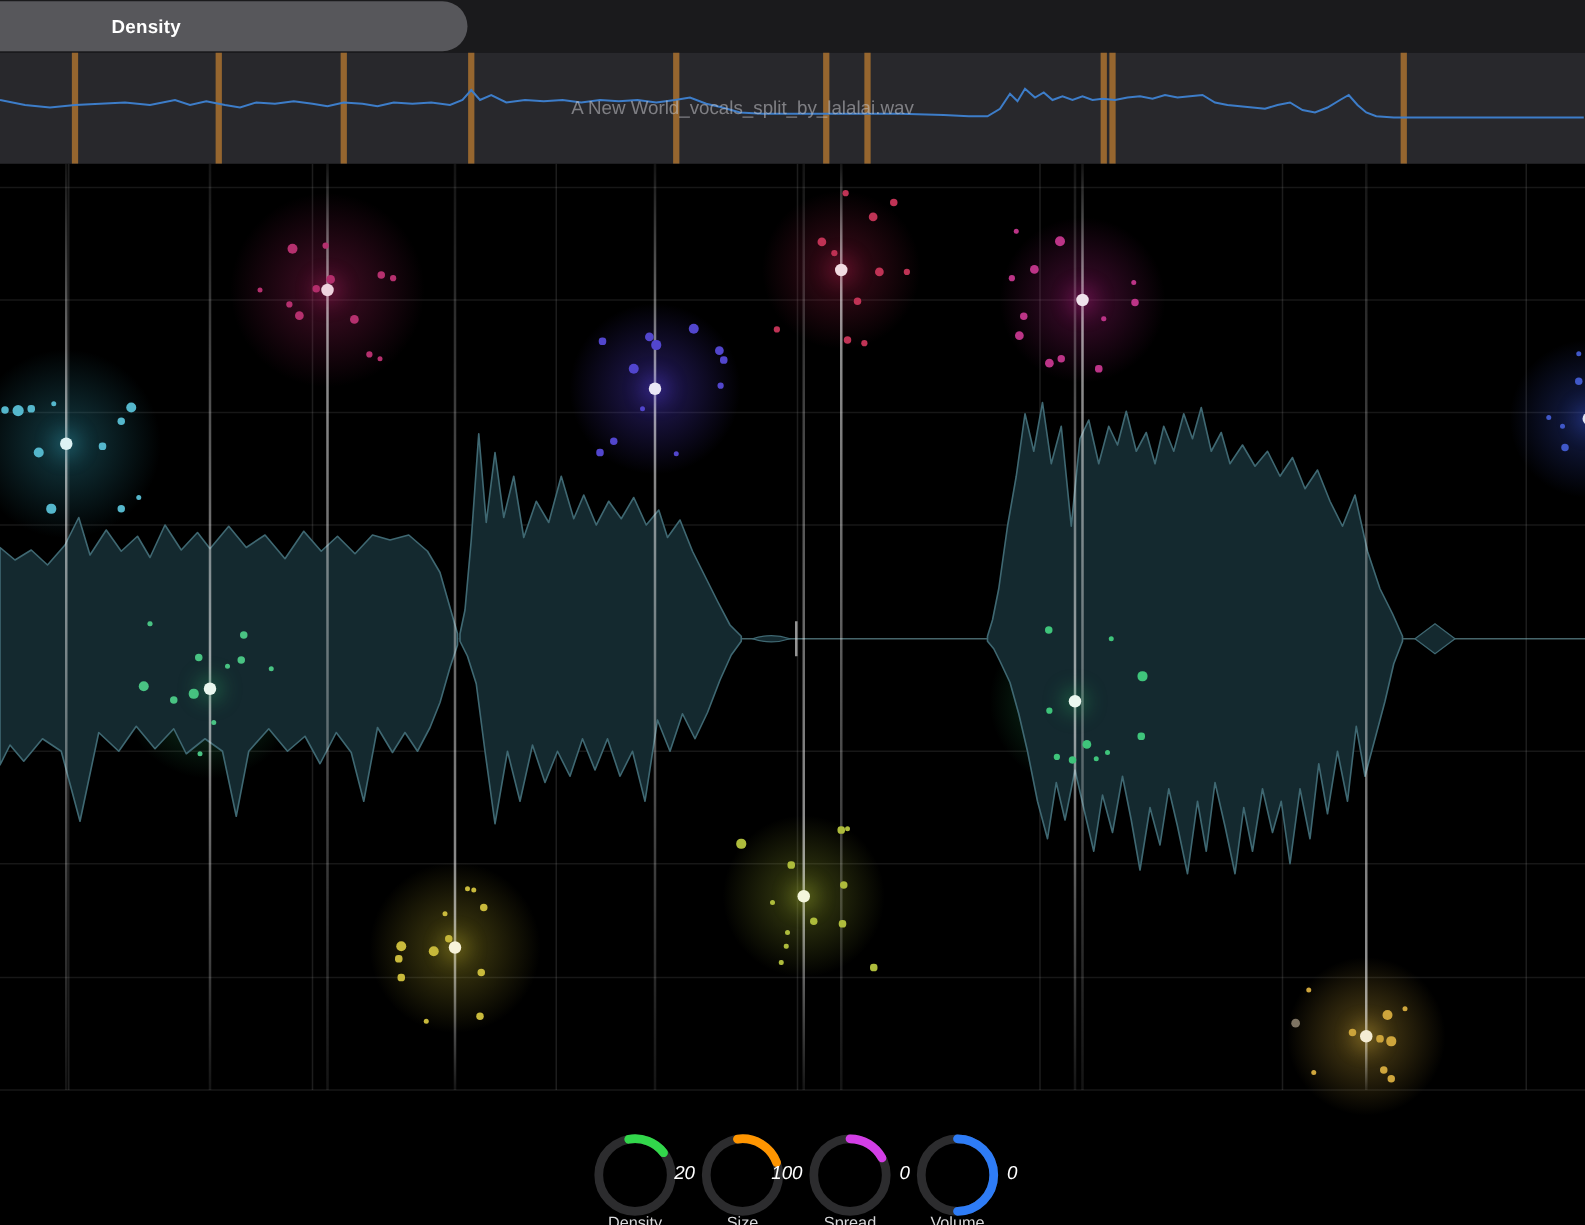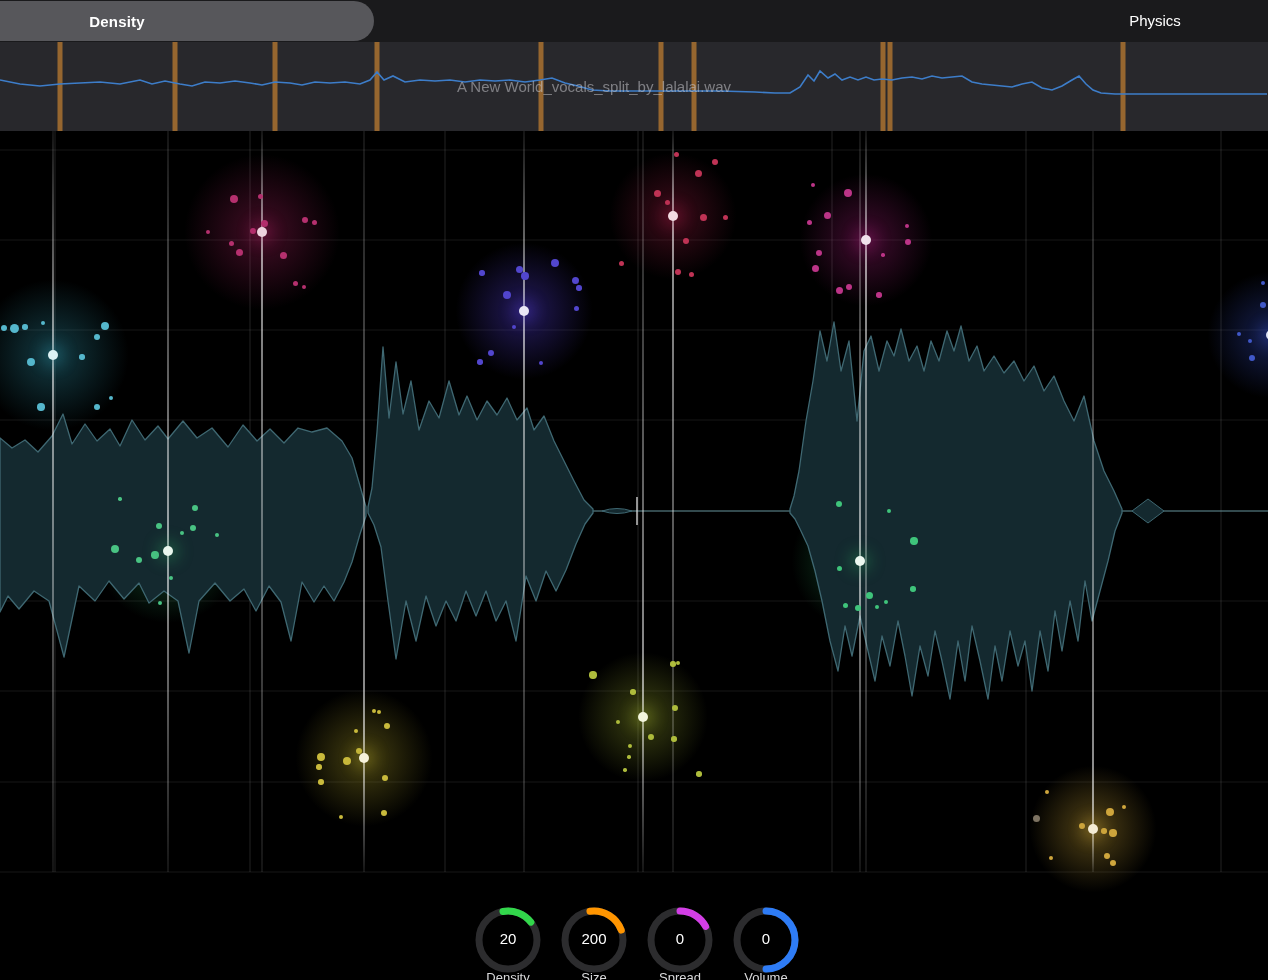--- a/index.html
+++ b/index.html
@@ -232,7 +232,6 @@
     <div class="tab-pill">
       <span>Density</span>
     </div>
-    <div class="tab physics">Physics</div>
   </header>
 
   <div class="overview" style="z-index:5;">

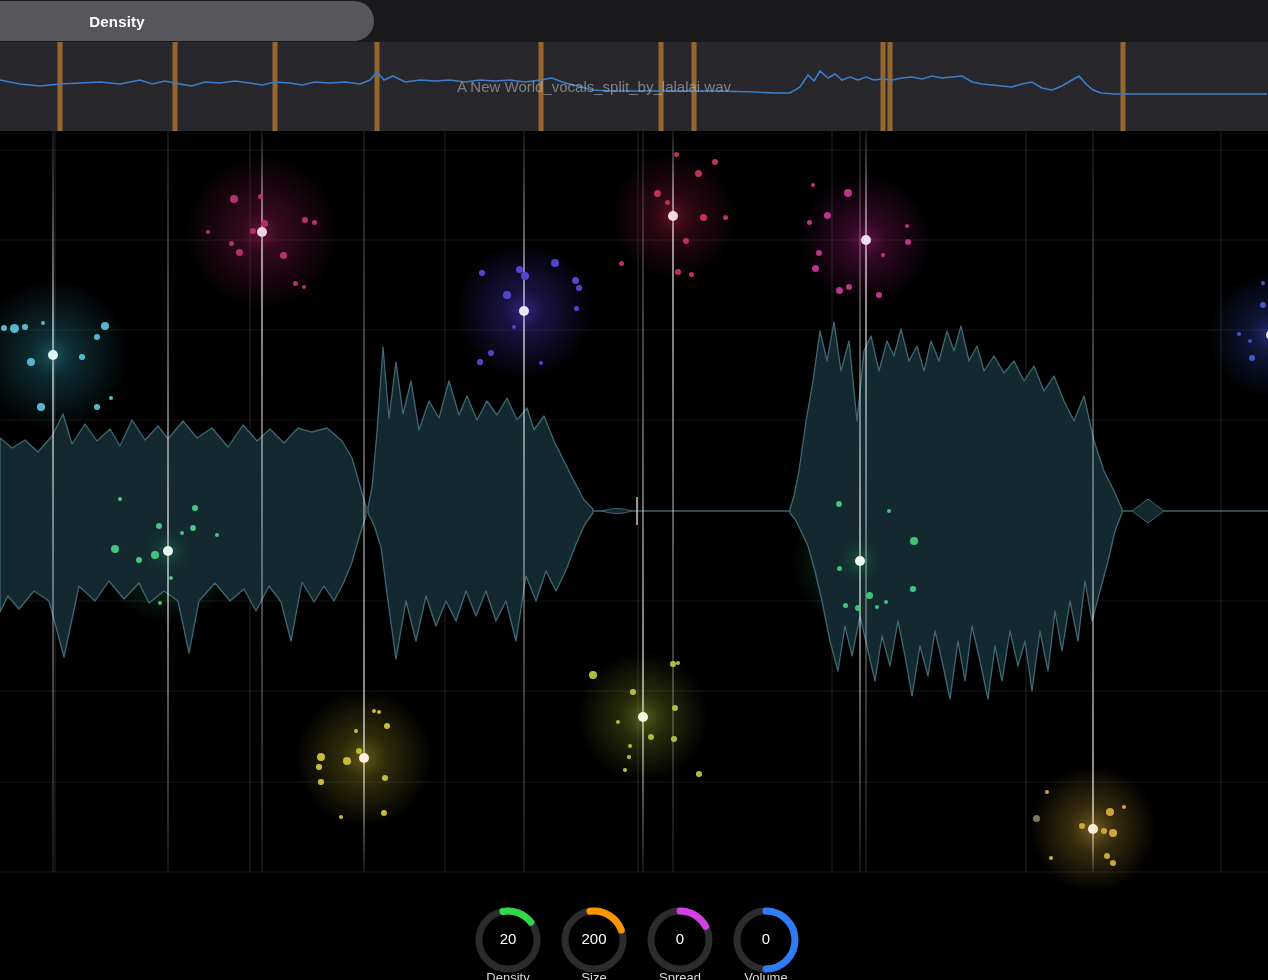--- a/index.html
+++ b/index.html
@@ -34,7 +34,7 @@
   .knobrow{position:absolute;left:0;top:0;width:1268px;height:980px;pointer-events:none;z-index:6;}
   .knob{position:absolute;width:68px;height:90px;pointer-events:auto;}
   .knob svg{position:absolute;left:0;top:0;}
-  .kval{position:absolute;left:0;top:24px;width:68px;text-align:center;color:#fff;font-size:15px;}
+  .kval{position:absolute;left:14px;top:24px;width:68px;text-align:right;color:#fff;font-size:15px;font-style:italic;}
   .klabel{position:absolute;left:-10px;top:64px;width:88px;text-align:center;color:#d9d9db;font-size:13px;}
 </style>
 </head>

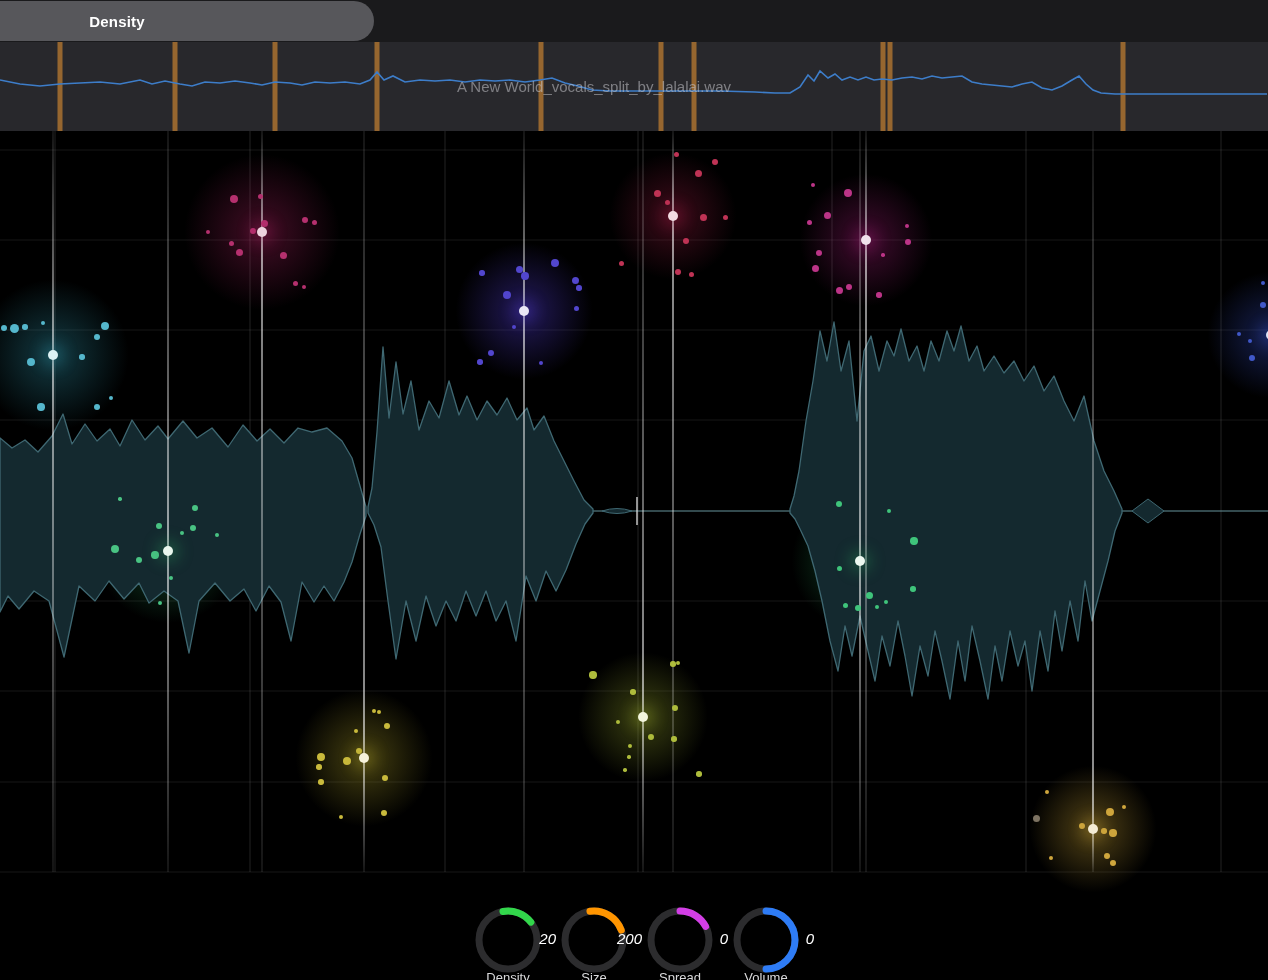--- a/index.html
+++ b/index.html
@@ -265,7 +265,7 @@
           <circle cx="34" cy="34" r="29" fill="none" stroke="#2c2c2e" stroke-width="7"></circle>
           <path d="M29.963980072158105,5.282226006494458 A29,29 0 0 1 61.25108600279134,24.081415843555607" fill="none" stroke="#ff9500" stroke-width="7" stroke-linecap="round"></path>
         </svg>
-      <div class="kval">200</div>
+      <div class="kval">100</div>
       <div class="klabel">Size</div>
     </div>
     <div class="knob" style="left:646px;top:906px;">

